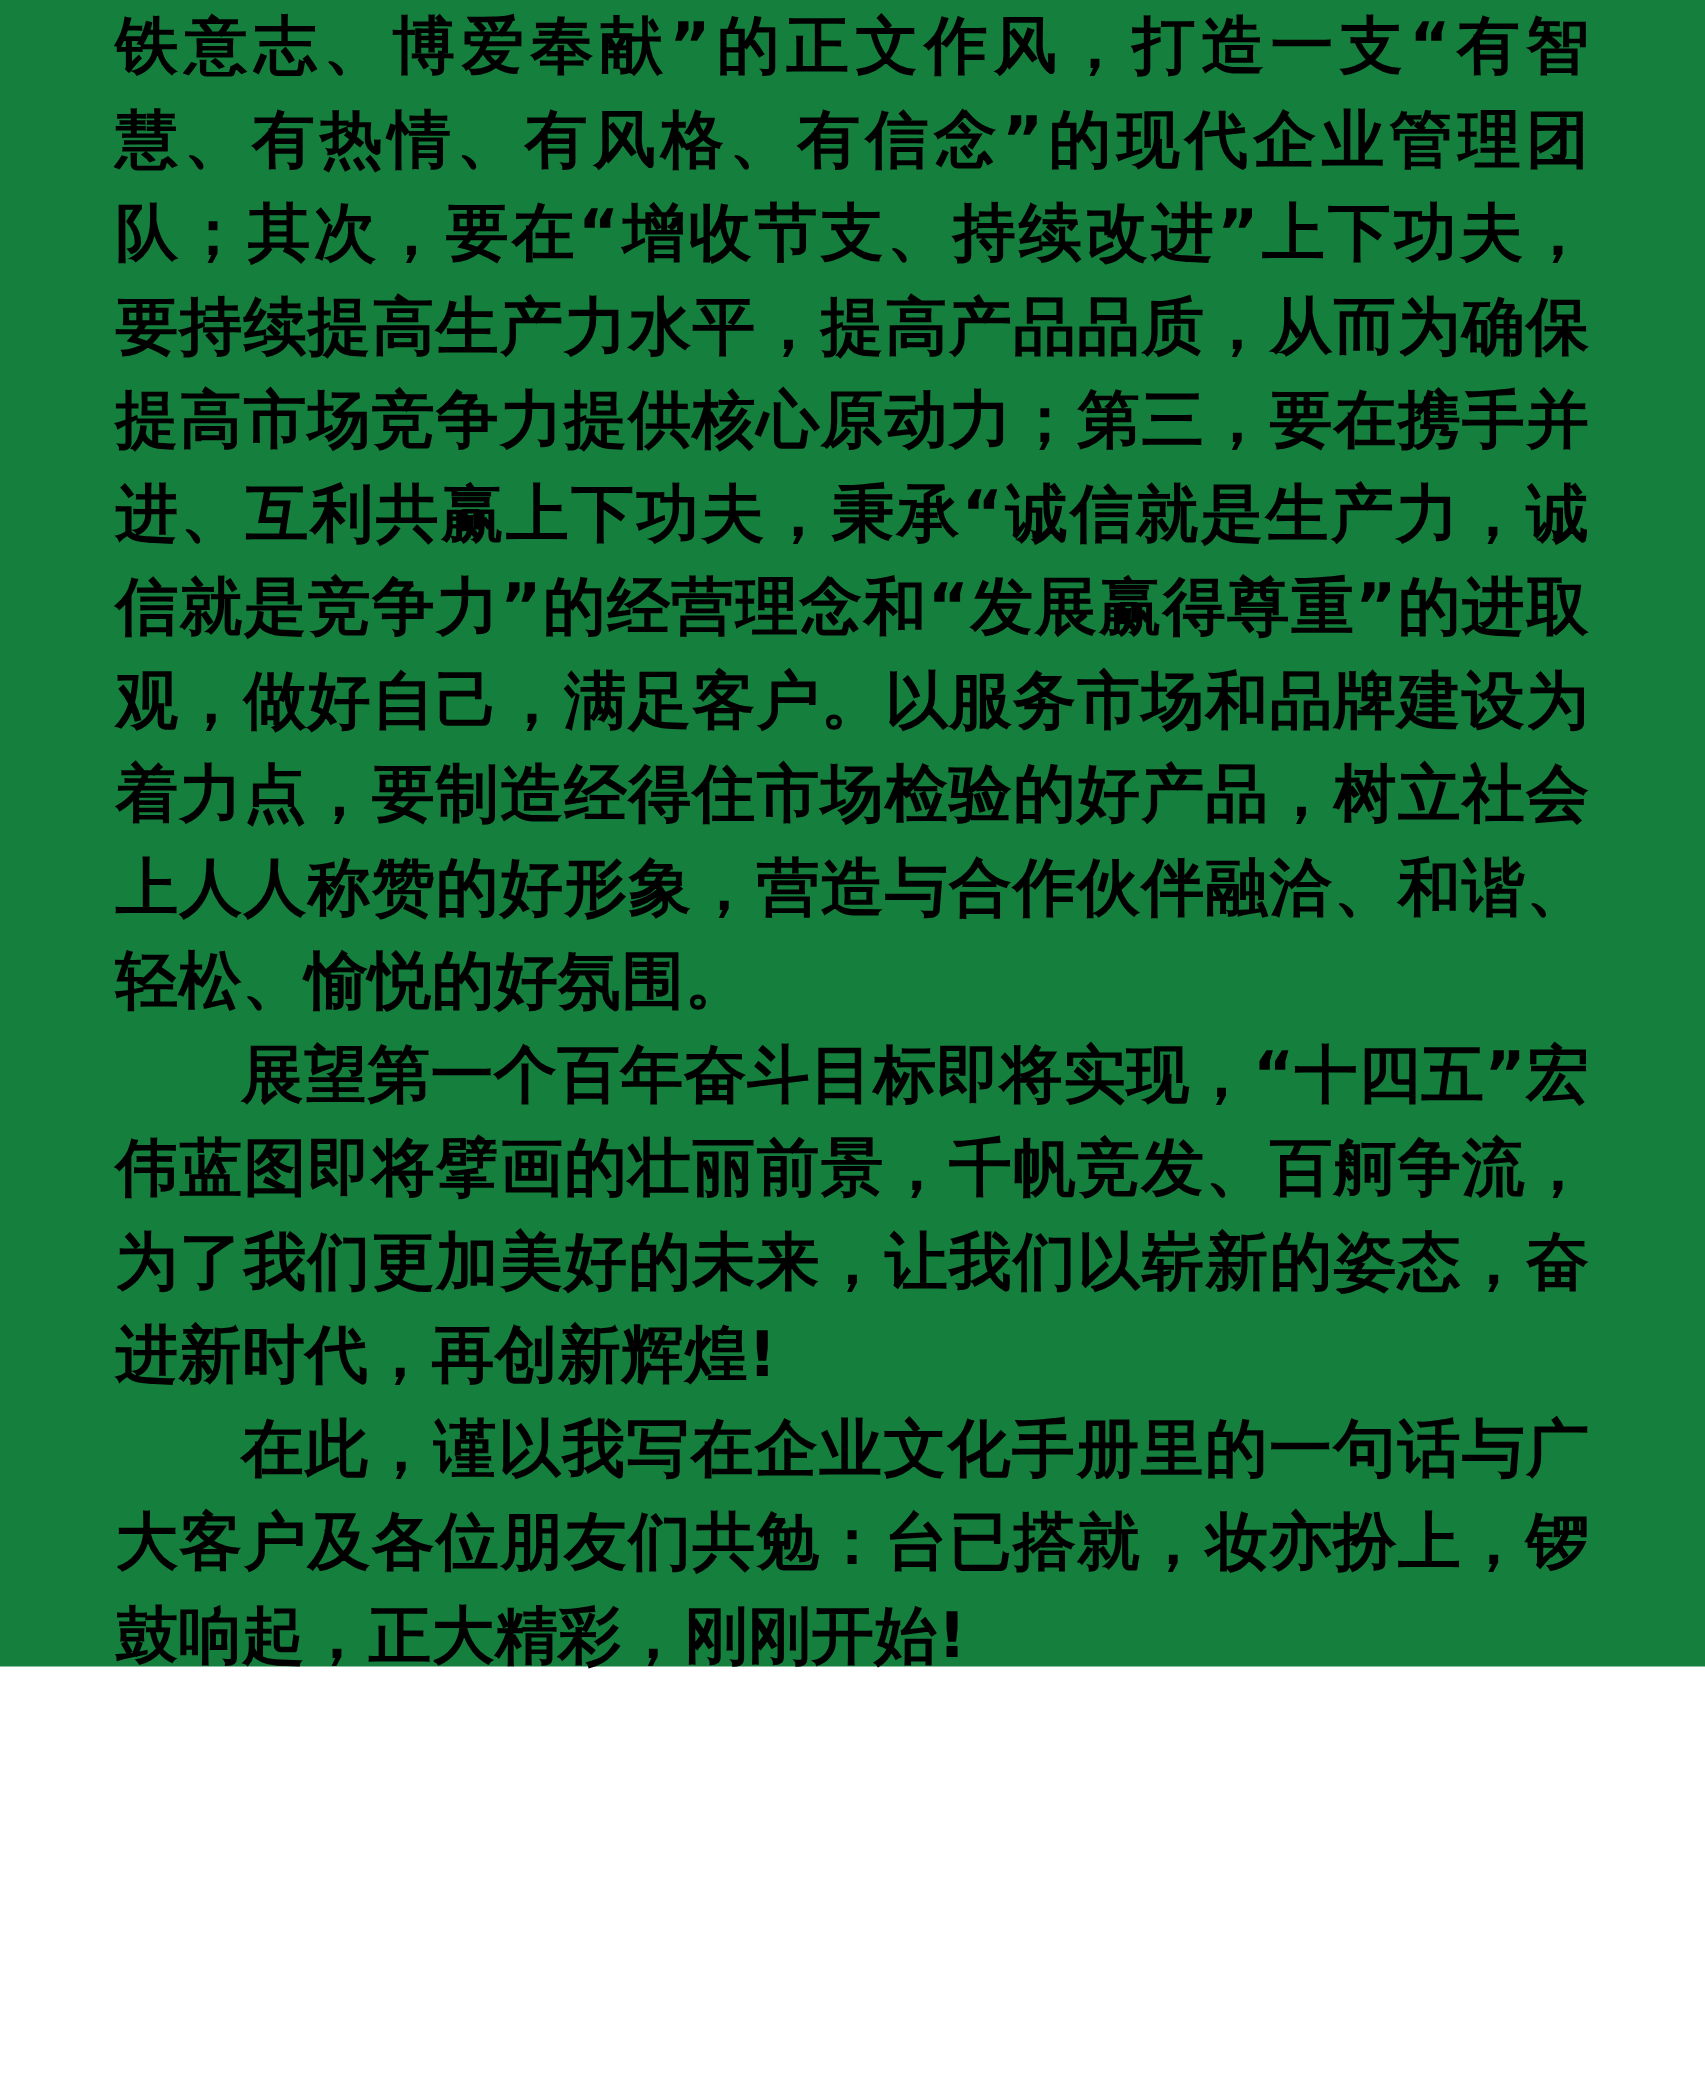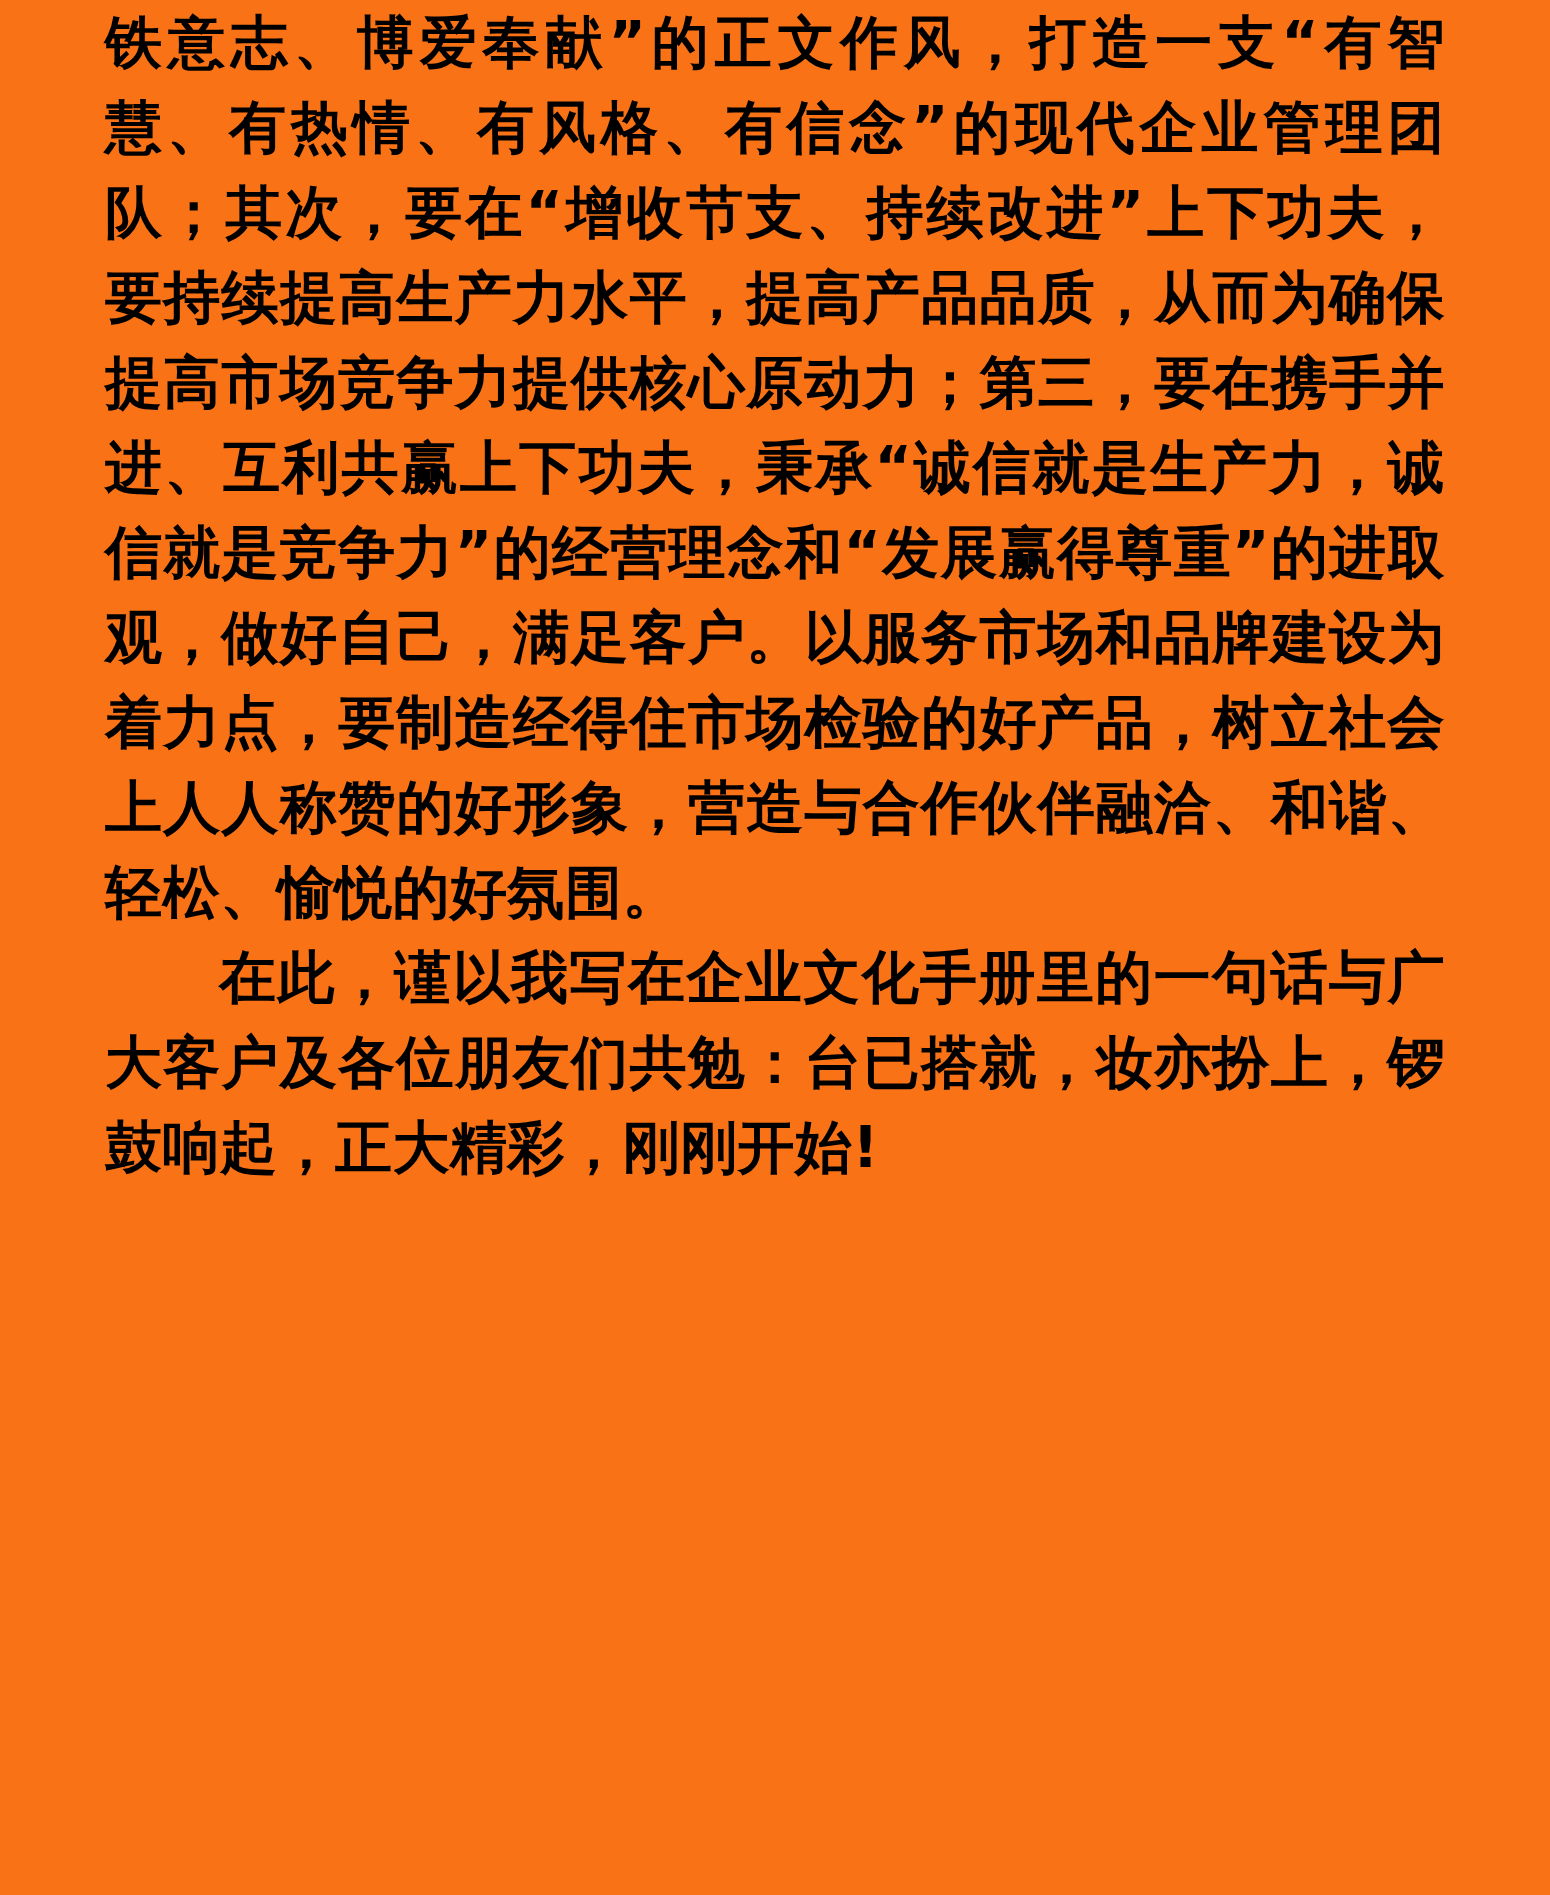--- a/index.html
+++ b/index.html
@@ -16,10 +16,10 @@
   .page {
     position: relative;
     width: 1550px;
-    height: 1895px;
+    height: 1515px;
     box-sizing: border-box;
     padding: 0 48px;
-    background: #f97316;
+    background: #15803d;
   }
   .doc-body {
     position: relative;

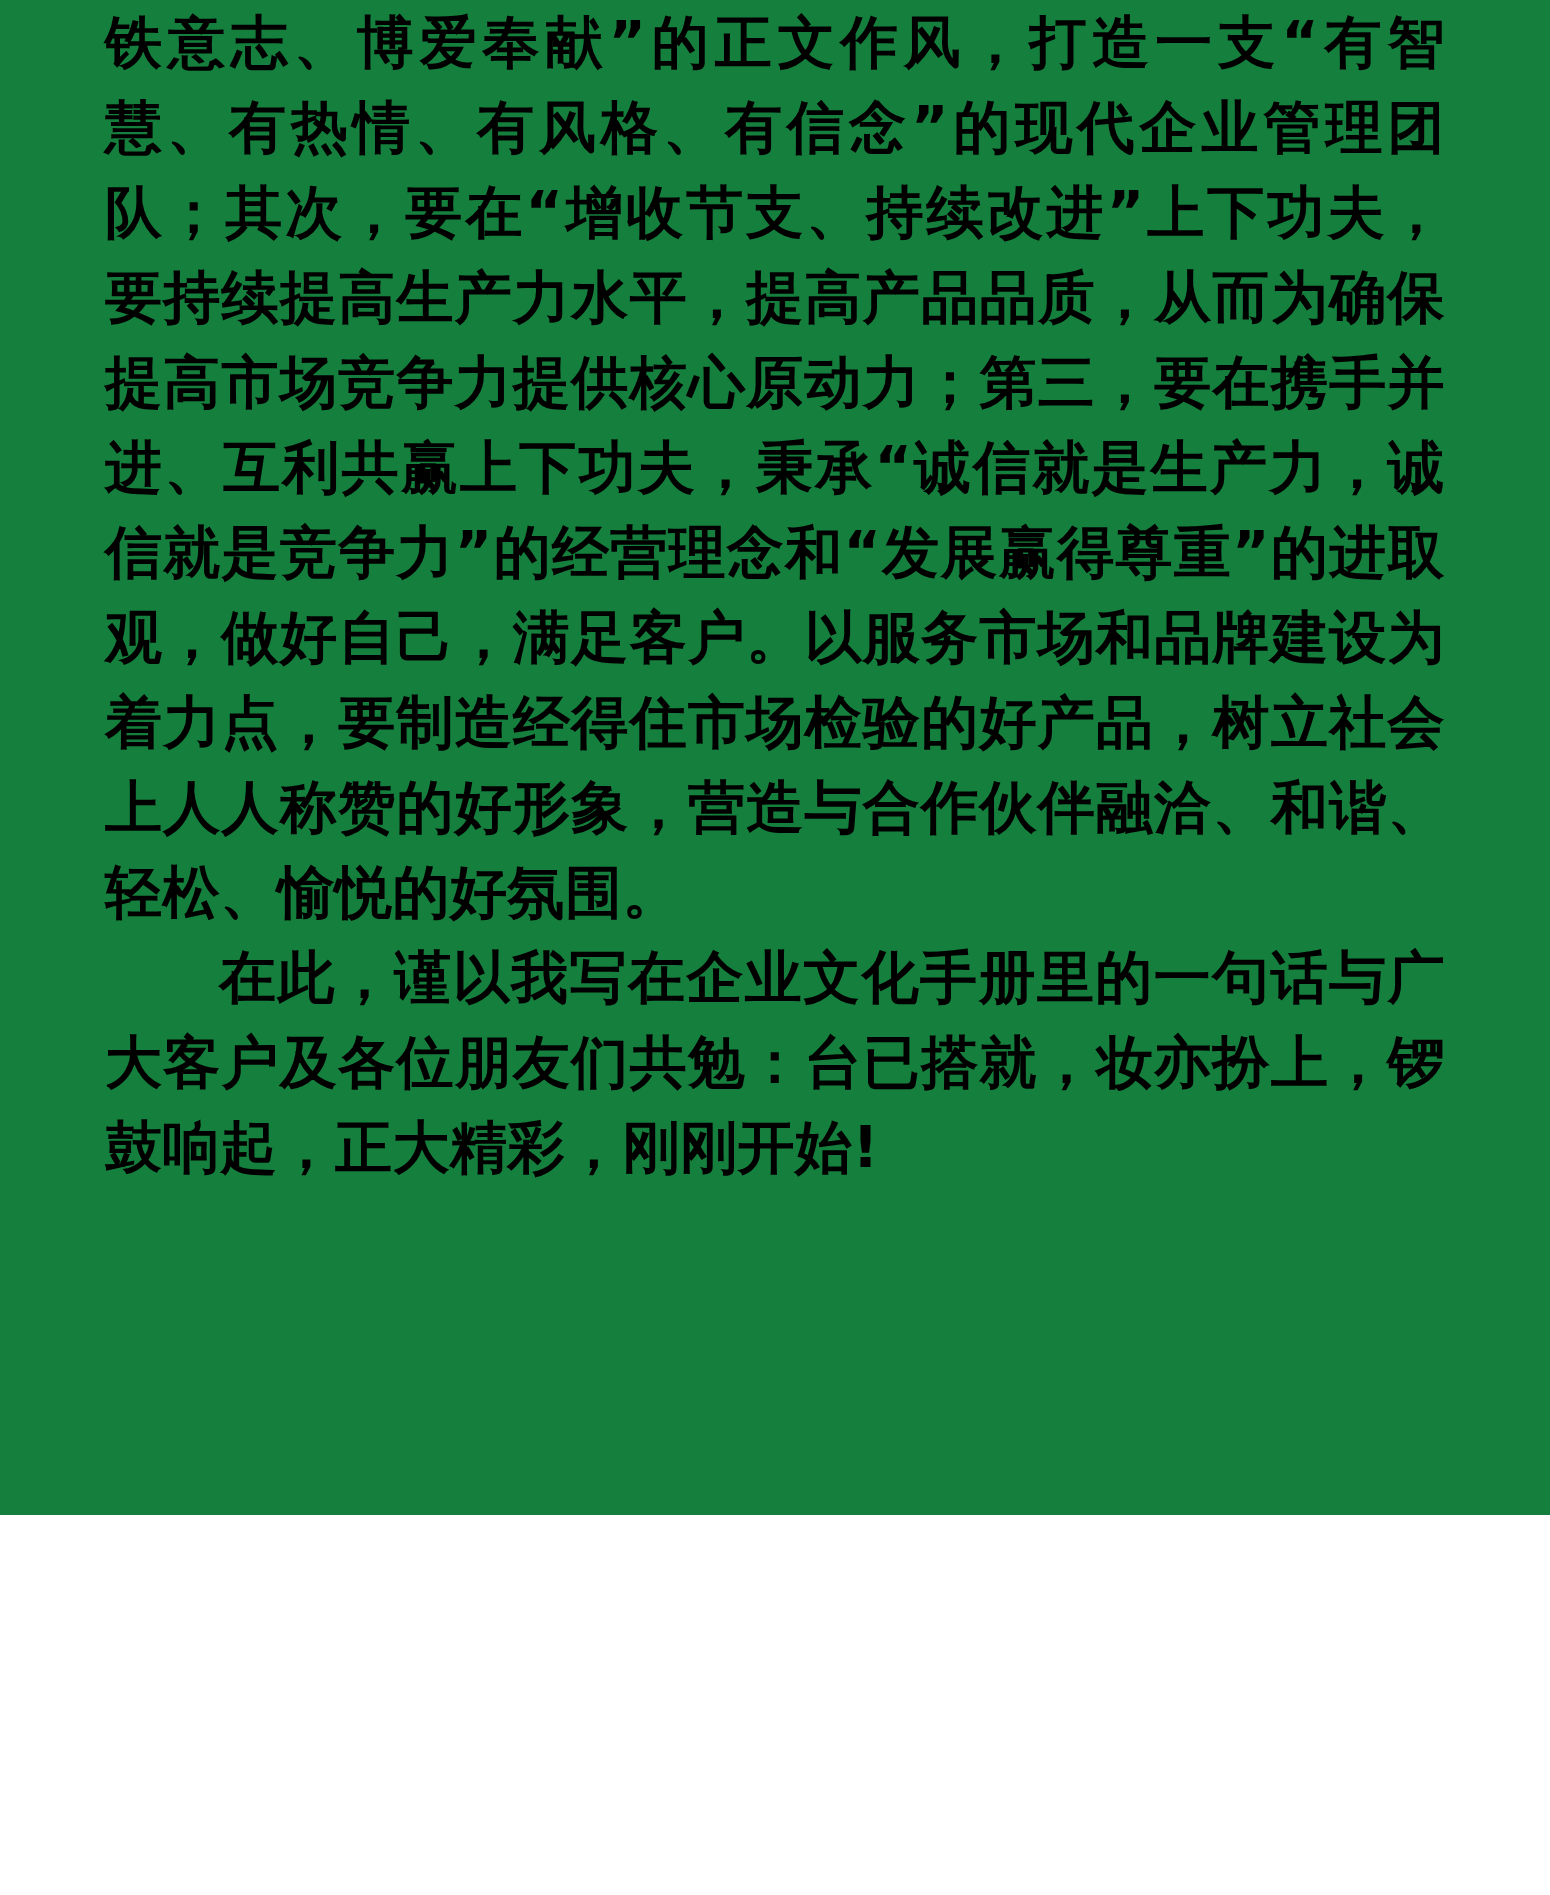--- a/index.html
+++ b/index.html
@@ -68,6 +68,7 @@
   <div class="clip-window">
     <div class="inner doc-body">
       <p class="para clipped-top">铁意志、博爱奉献”的正文作风，打造一支“有智慧、有热情、有风格、有信念”的现代企业管理团队；其次，要在“增收节支、持续改进”上下功夫，要持续提高生产力水平，提高产品品质，从而为确保提高市场竞争力提供核心原动力；第三，要在携手并进、互利共赢上下功夫，秉承“诚信就是生产力，诚信就是竞争力”的经营理念和“发展赢得尊重”的进取观，做好自己，满足客户。以服务市场和品牌建设为着力点，要制造经得住市场检验的好产品，树立社会上人人称赞的好形象，营造与合作伙伴融洽、和谐、轻松、愉悦的好氛围。</p>
+      <p class="para indent">展望第一个百年奋斗目标即将实现，“十四五”宏伟蓝图即将擘画的壮丽前景，千帆竞发、百舸争流，为了我们更加美好的未来，让我们以崭新的姿态，奋进新时代，再创新辉煌!</p>
       <p class="para indent">在此，谨以我写在企业文化手册里的一句话与广大客户及各位朋友们共勉：台已搭就，妆亦扮上，锣鼓响起，正大精彩，刚刚开始!</p>
     </div>
   </div>

